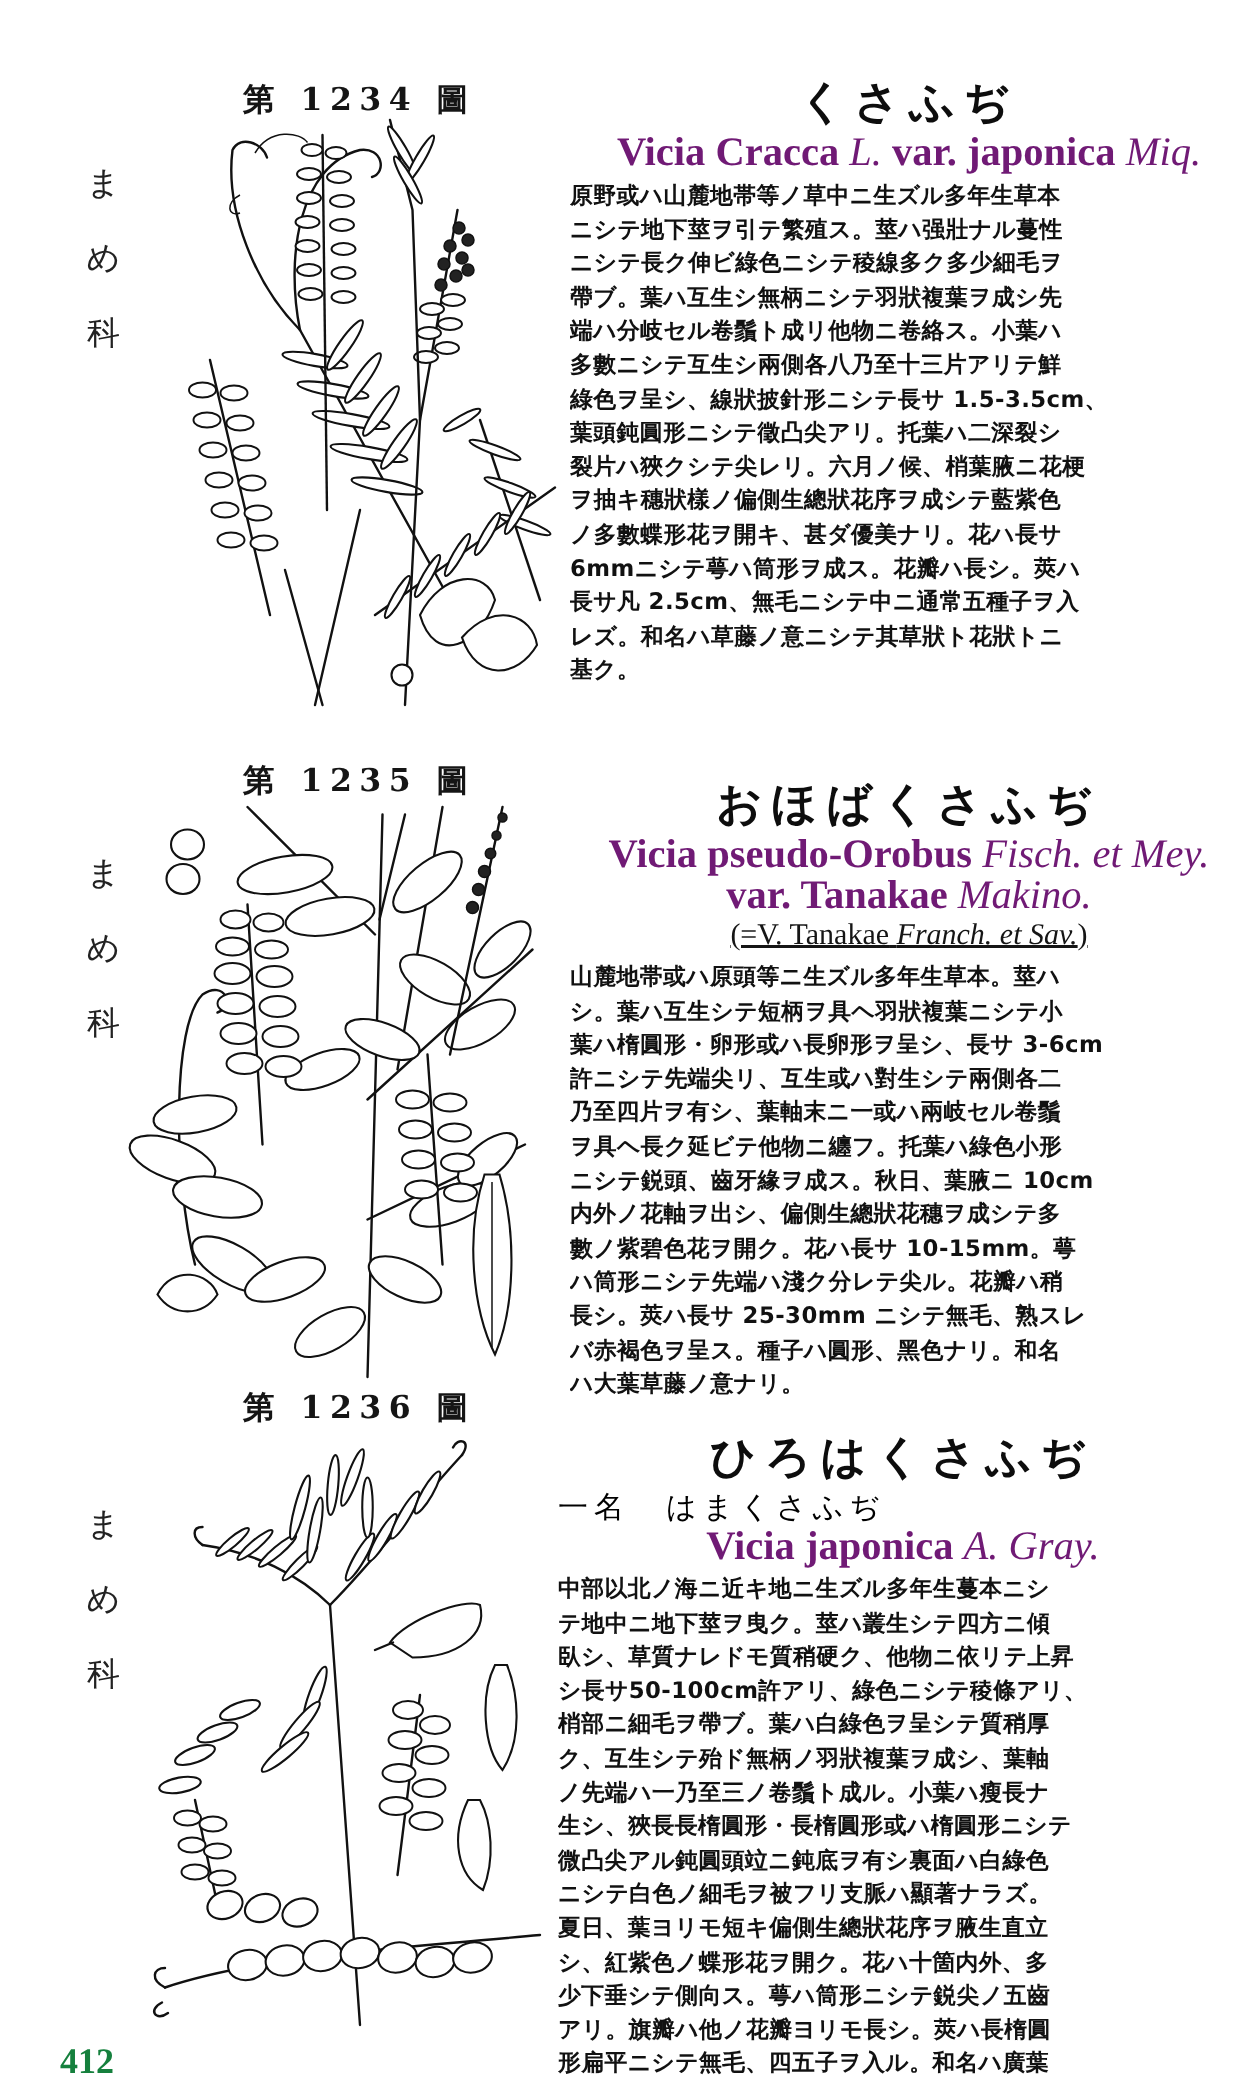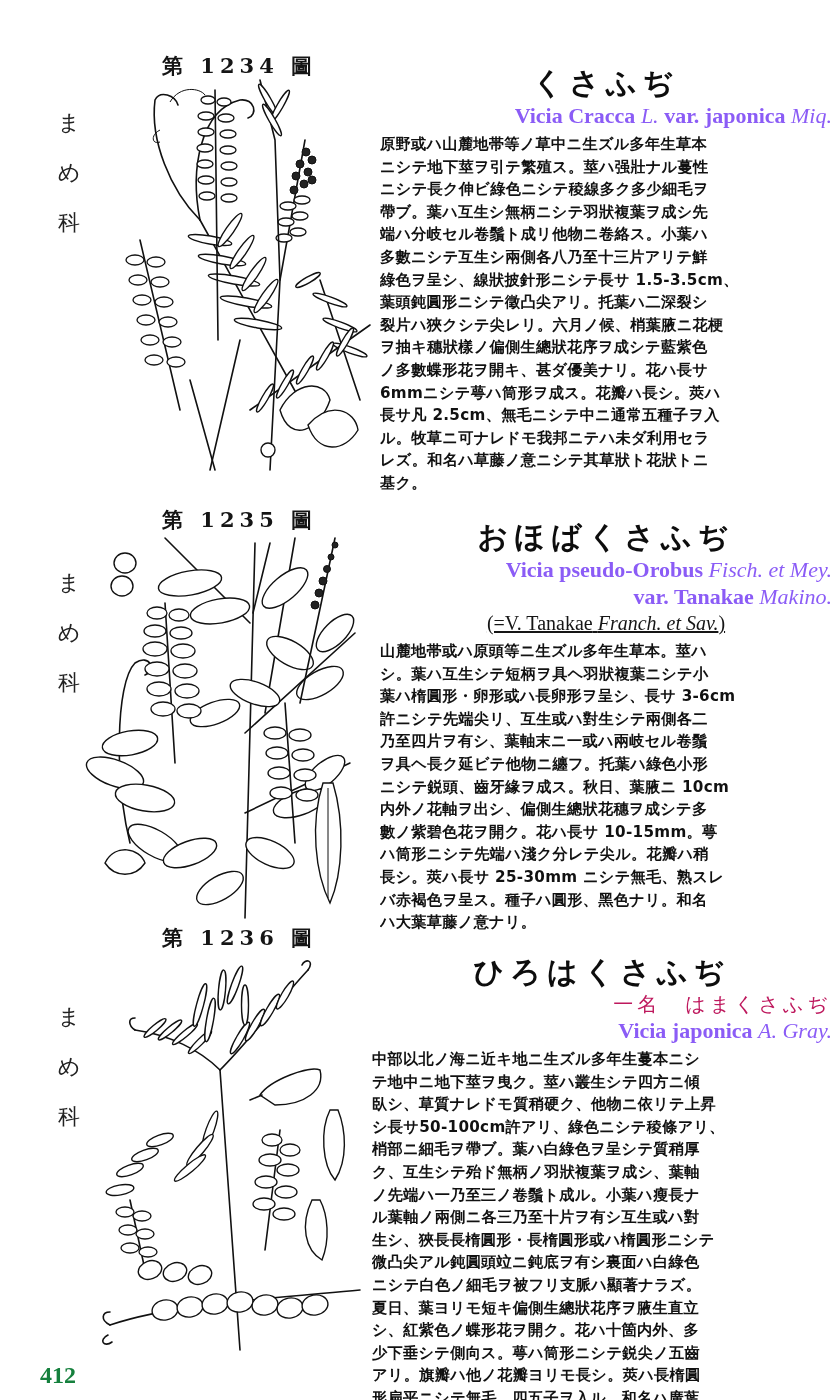--- a/index.html
+++ b/index.html
@@ -142,7 +142,7 @@
     <path class="ink" d="M150 260 L120 390"></path>
   </svg>
 
-  <div class="text-col" style="top:50px;margin-top:14px;">
+  <div class="text-col" style="top:50px;">
     <div class="jp-name">くさふぢ</div>
     <div class="sci">
       <span>Vicia Cracca</span>

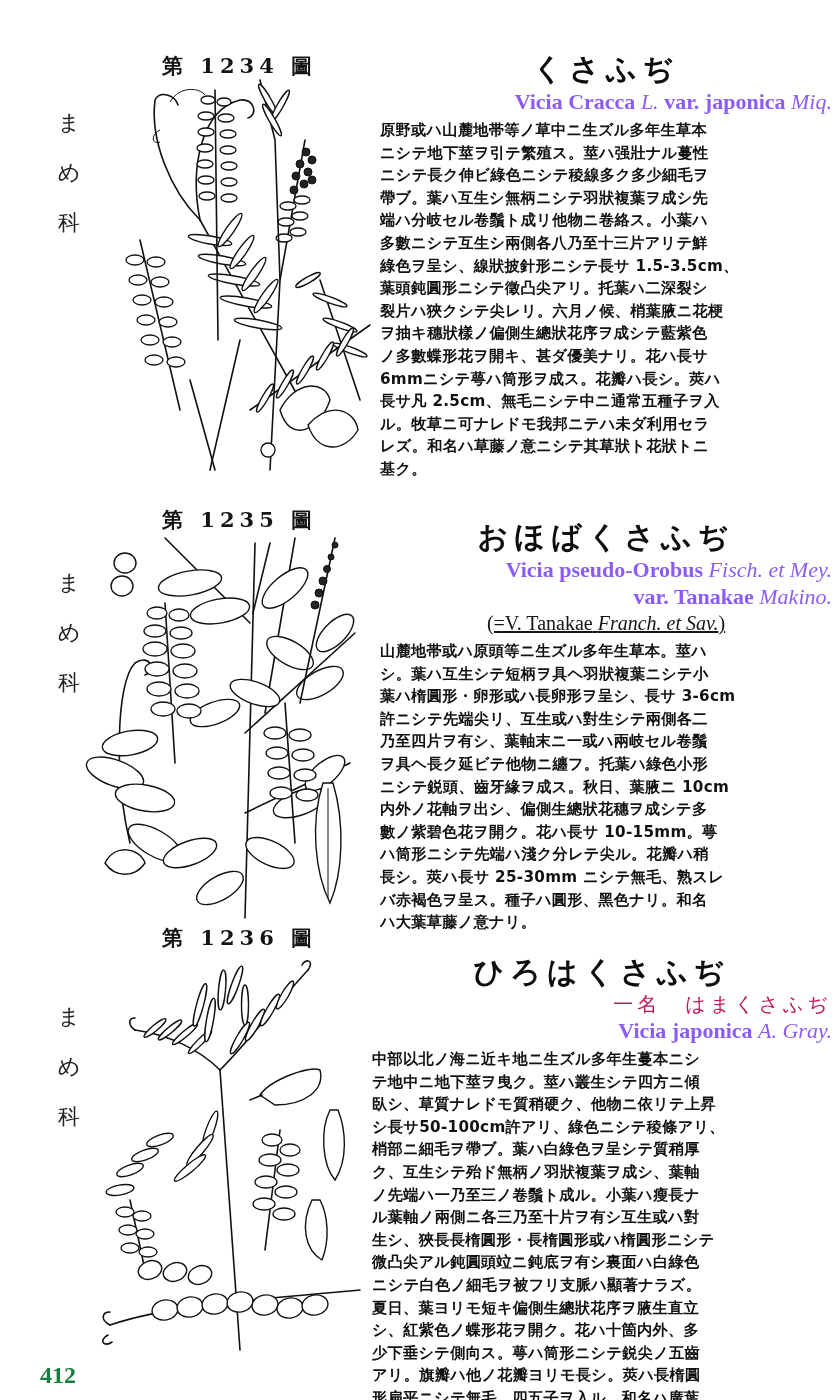--- a/index.html
+++ b/index.html
@@ -12,7 +12,7 @@
   .text-col { position: absolute; left: 380px; width: 452px; }
   .jp-name { text-align: center; font-family: "DejaVu Serif", serif; font-weight: bold; font-size: 30px; letter-spacing: 6px; line-height: 38px; color: #0d0d0d; }
   .alt-name { text-align: right; font-family: "DejaVu Serif", serif; font-size: 20px; letter-spacing: 4px; line-height: 26px; color: #be185d; }
-  .sci { text-align: right; font-family: "Liberation Serif", serif; font-weight: bold; font-size: 22px; line-height: 27px; color: #8b5cf6; white-space: nowrap; }
+  .sci { text-align: center; font-family: "Liberation Serif", serif; font-weight: bold; font-size: 27px; line-height: 27px; color: #701a75; white-space: nowrap; }
   .sci i { font-weight: normal; font-style: italic; }
   .syn { text-align: center; font-family: "Liberation Serif", serif; font-size: 20px; line-height: 26px; color: #151515; text-decoration: underline; }
   .syn i { font-style: italic; }

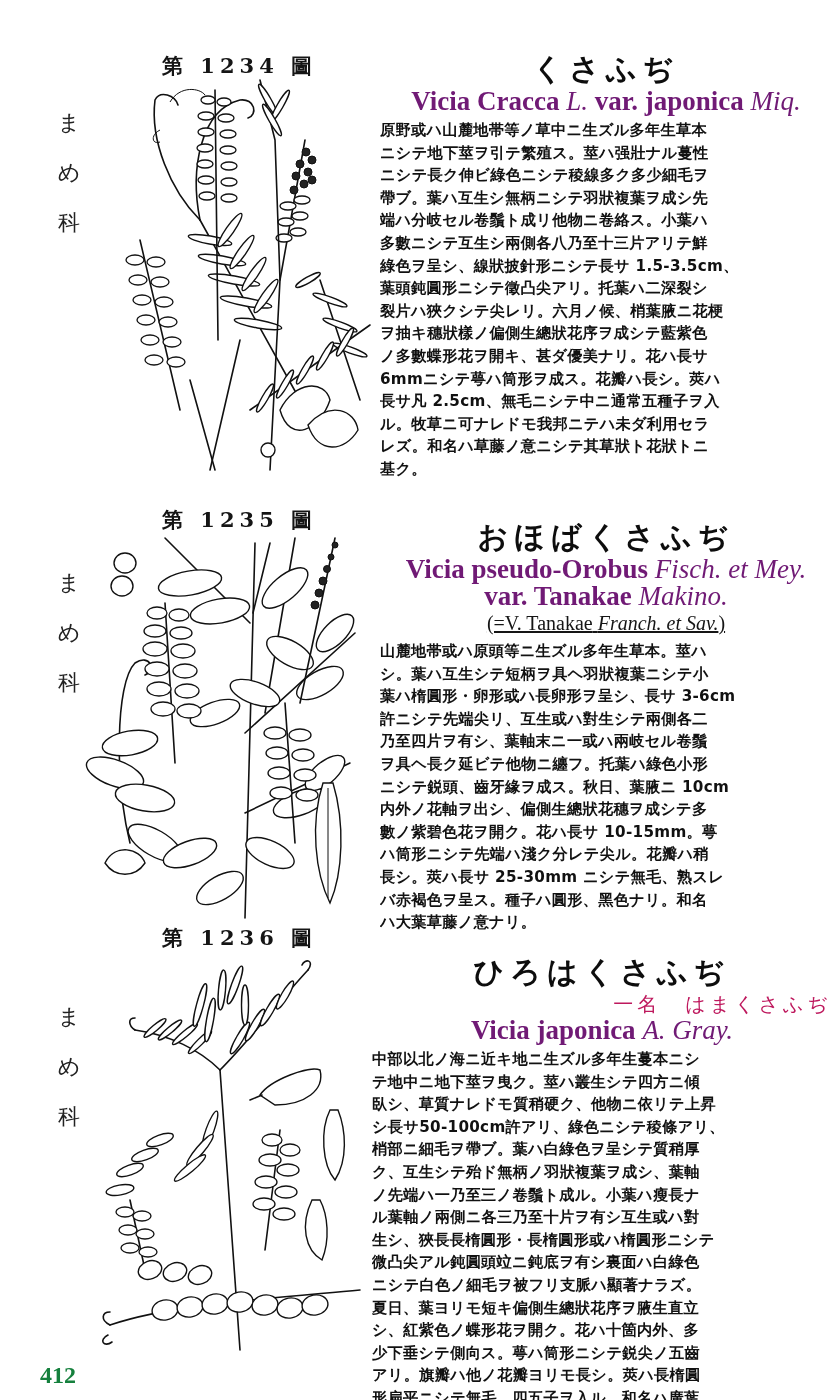--- a/index.html
+++ b/index.html
@@ -164,7 +164,6 @@
       <div>ノ多數蝶形花ヲ開キ、甚ダ優美ナリ。花ハ長サ</div>
       <div>6mmニシテ萼ハ筒形ヲ成ス。花瓣ハ長シ。莢ハ</div>
       <div>長サ凡 2.5cm、無毛ニシテ中ニ通常五種子ヲ入</div>
-      <div>ル。牧草ニ可ナレドモ我邦ニテハ未ダ利用セラ</div>
       <div>レズ。和名ハ草藤ノ意ニシテ其草狀ト花狀トニ</div>
       <div>基ク。</div>
     </div>

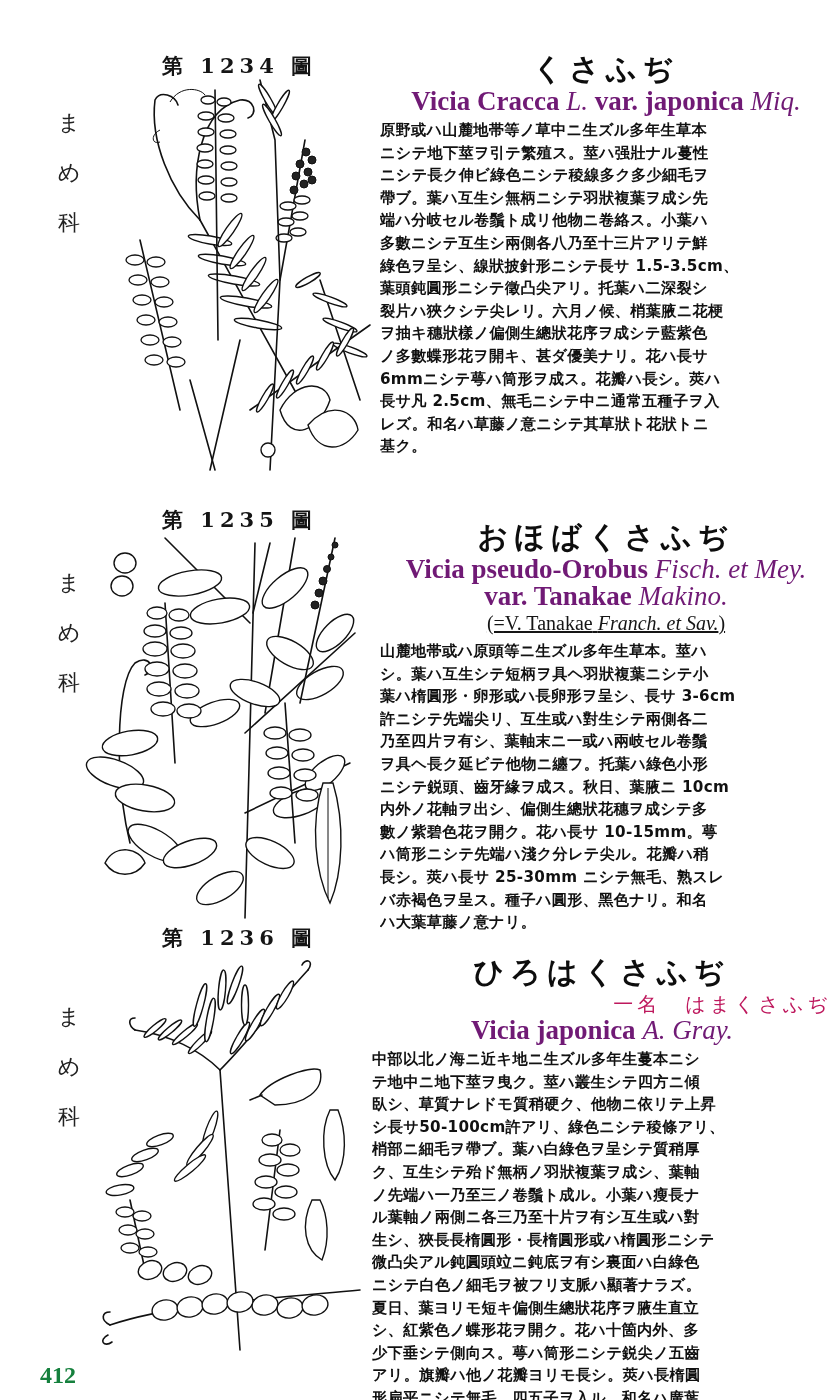--- a/index.html
+++ b/index.html
@@ -11,7 +11,7 @@
   .illus { position: absolute; }
   .text-col { position: absolute; left: 380px; width: 452px; }
   .jp-name { text-align: center; font-family: "DejaVu Serif", serif; font-weight: bold; font-size: 30px; letter-spacing: 6px; line-height: 38px; color: #0d0d0d; }
-  .alt-name { text-align: right; font-family: "DejaVu Serif", serif; font-size: 20px; letter-spacing: 4px; line-height: 26px; color: #be185d; }
+  .alt-name { text-align: left; font-family: "DejaVu Serif", serif; font-size: 20px; letter-spacing: 4px; line-height: 26px; color: #000000; }
   .sci { text-align: center; font-family: "Liberation Serif", serif; font-weight: bold; font-size: 27px; line-height: 27px; color: #701a75; white-space: nowrap; }
   .sci i { font-weight: normal; font-style: italic; }
   .syn { text-align: center; font-family: "Liberation Serif", serif; font-size: 20px; line-height: 26px; color: #151515; text-decoration: underline; }

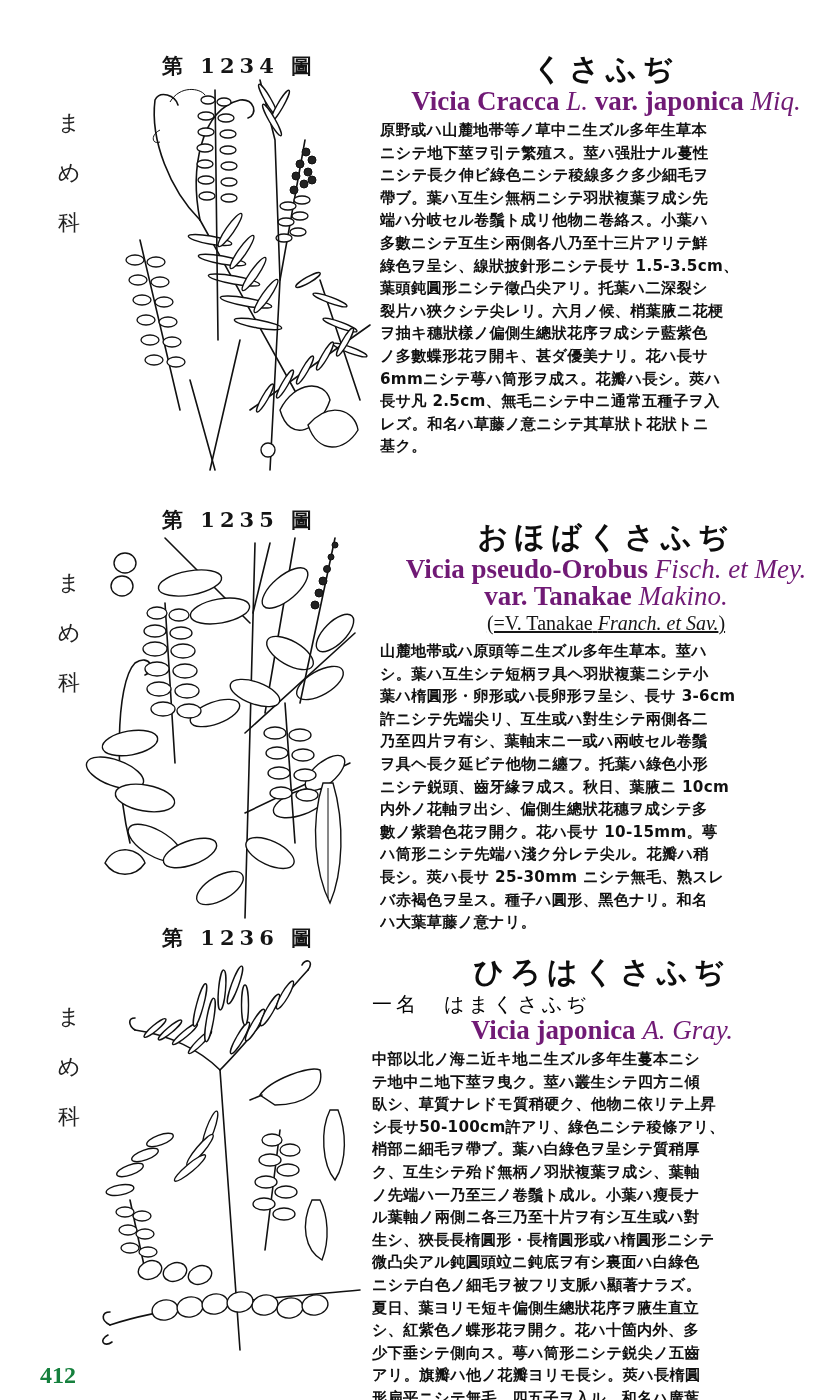--- a/index.html
+++ b/index.html
@@ -391,7 +391,6 @@
       <div>梢部ニ細毛ヲ帶ブ。葉ハ白綠色ヲ呈シテ質稍厚</div>
       <div>ク、互生シテ殆ド無柄ノ羽狀複葉ヲ成シ、葉軸</div>
       <div>ノ先端ハ一乃至三ノ卷鬚ト成ル。小葉ハ瘦長ナ</div>
-      <div>ル葉軸ノ兩側ニ各三乃至十片ヲ有シ互生或ハ對</div>
       <div>生シ、狹長長楕圓形・長楕圓形或ハ楕圓形ニシテ</div>
       <div>微凸尖アル鈍圓頭竝ニ鈍底ヲ有シ裏面ハ白綠色</div>
       <div>ニシテ白色ノ細毛ヲ被フリ支脈ハ顯著ナラズ。</div>

